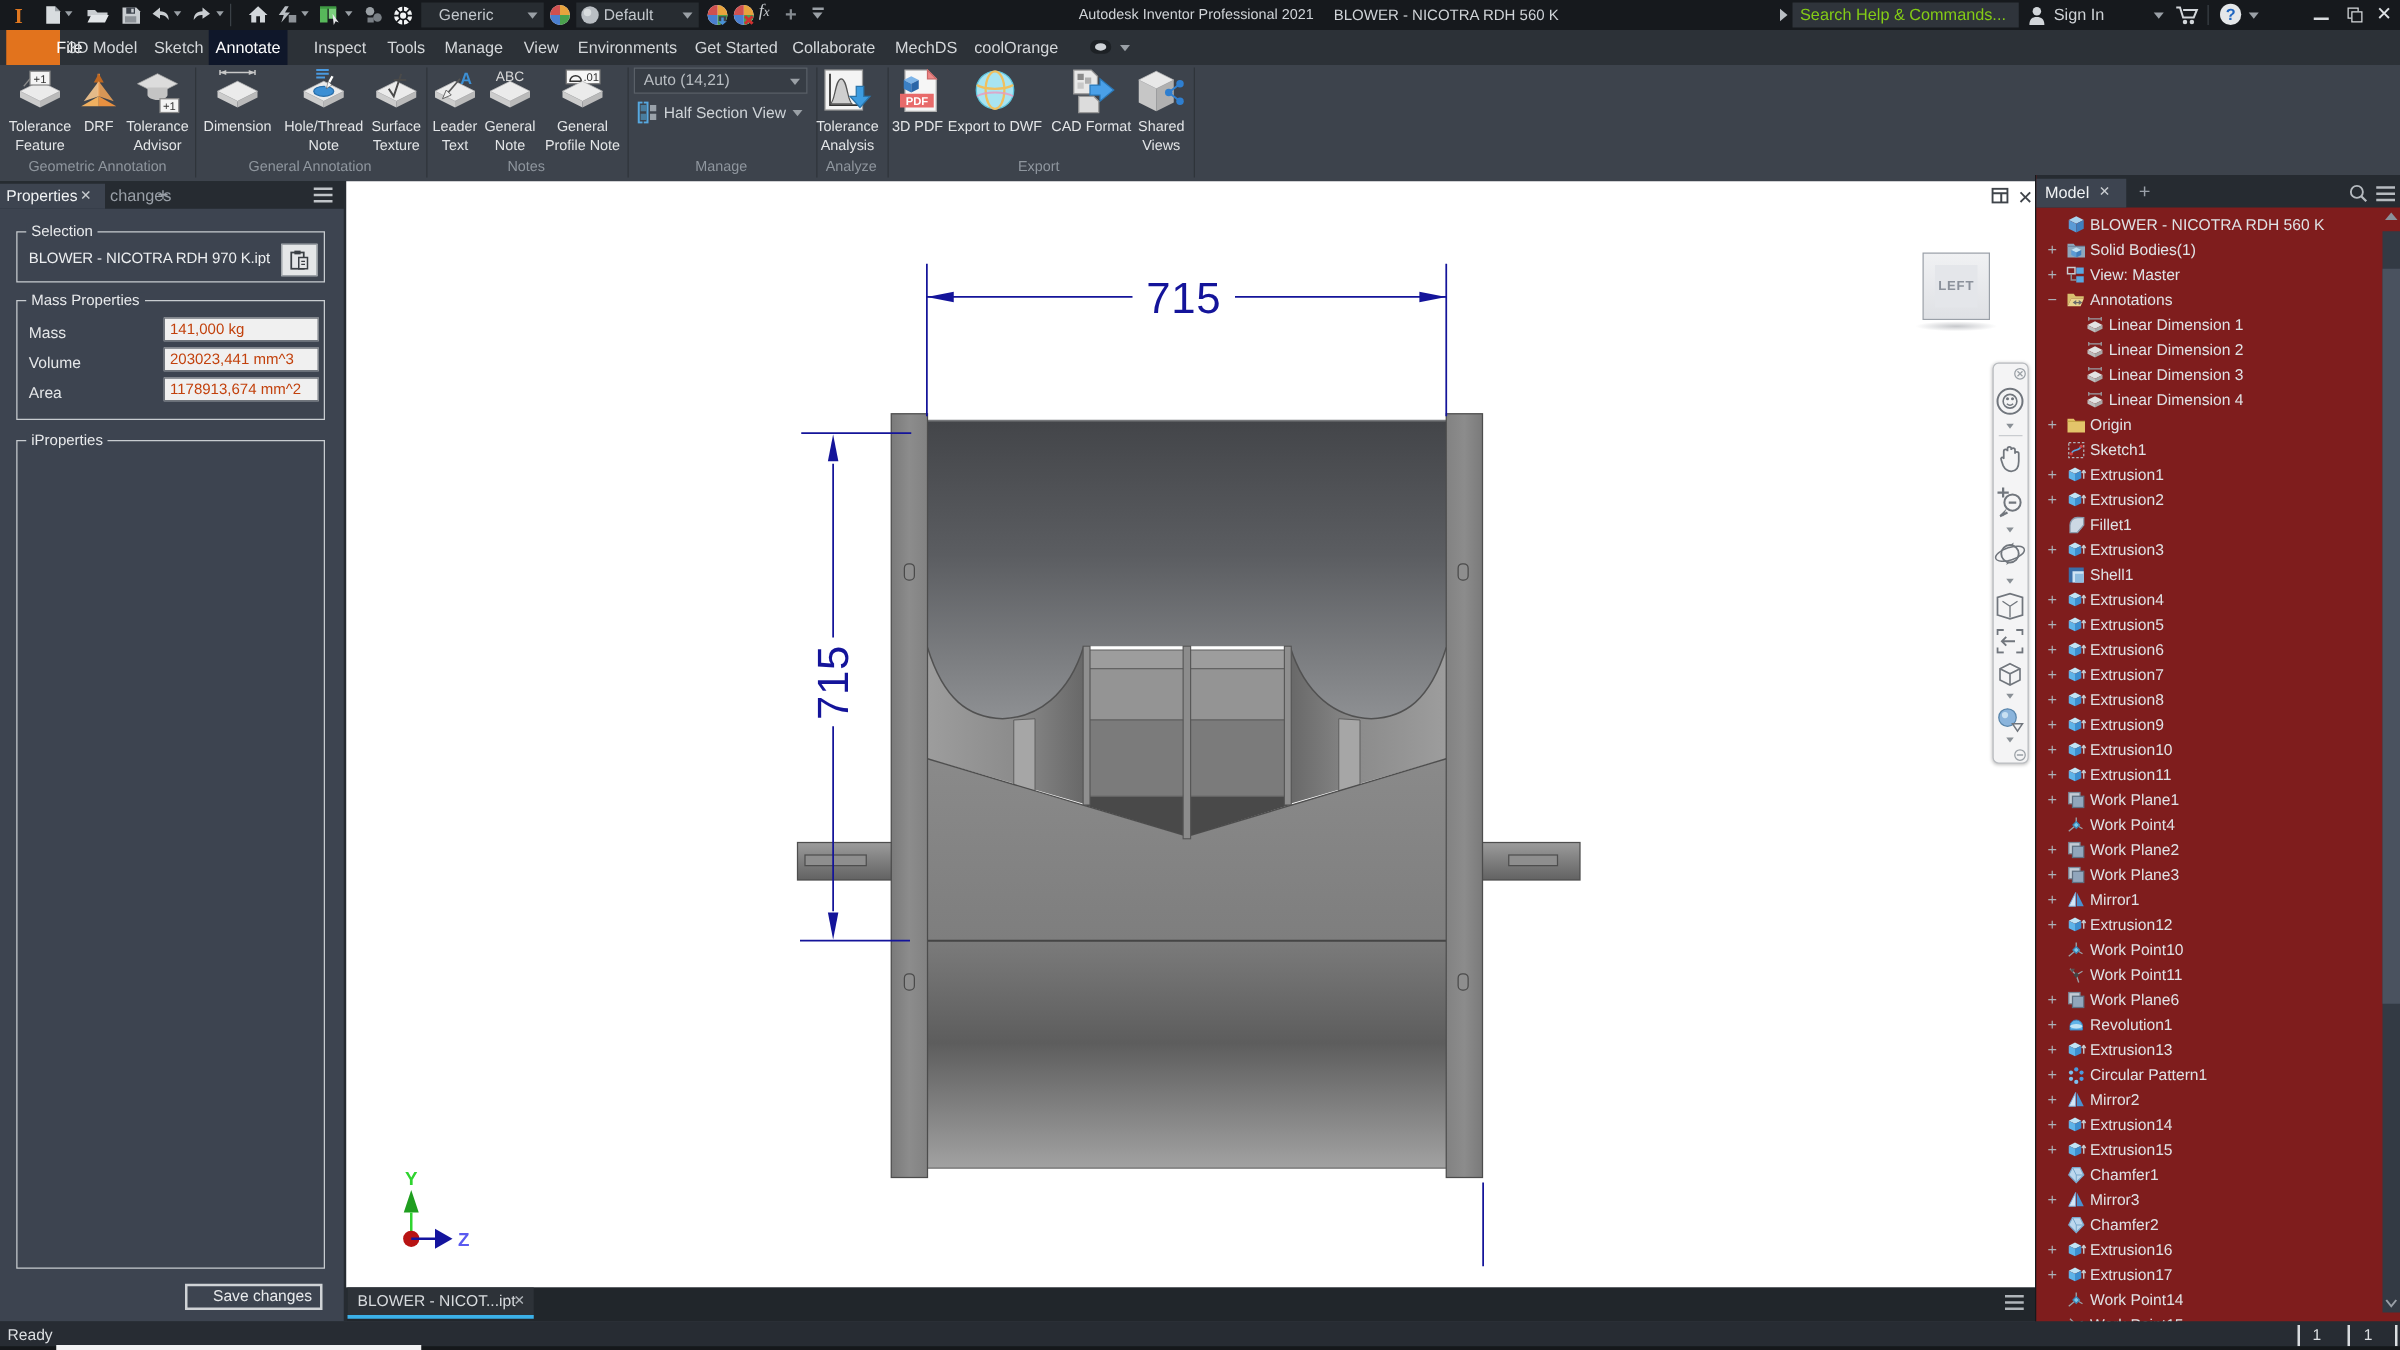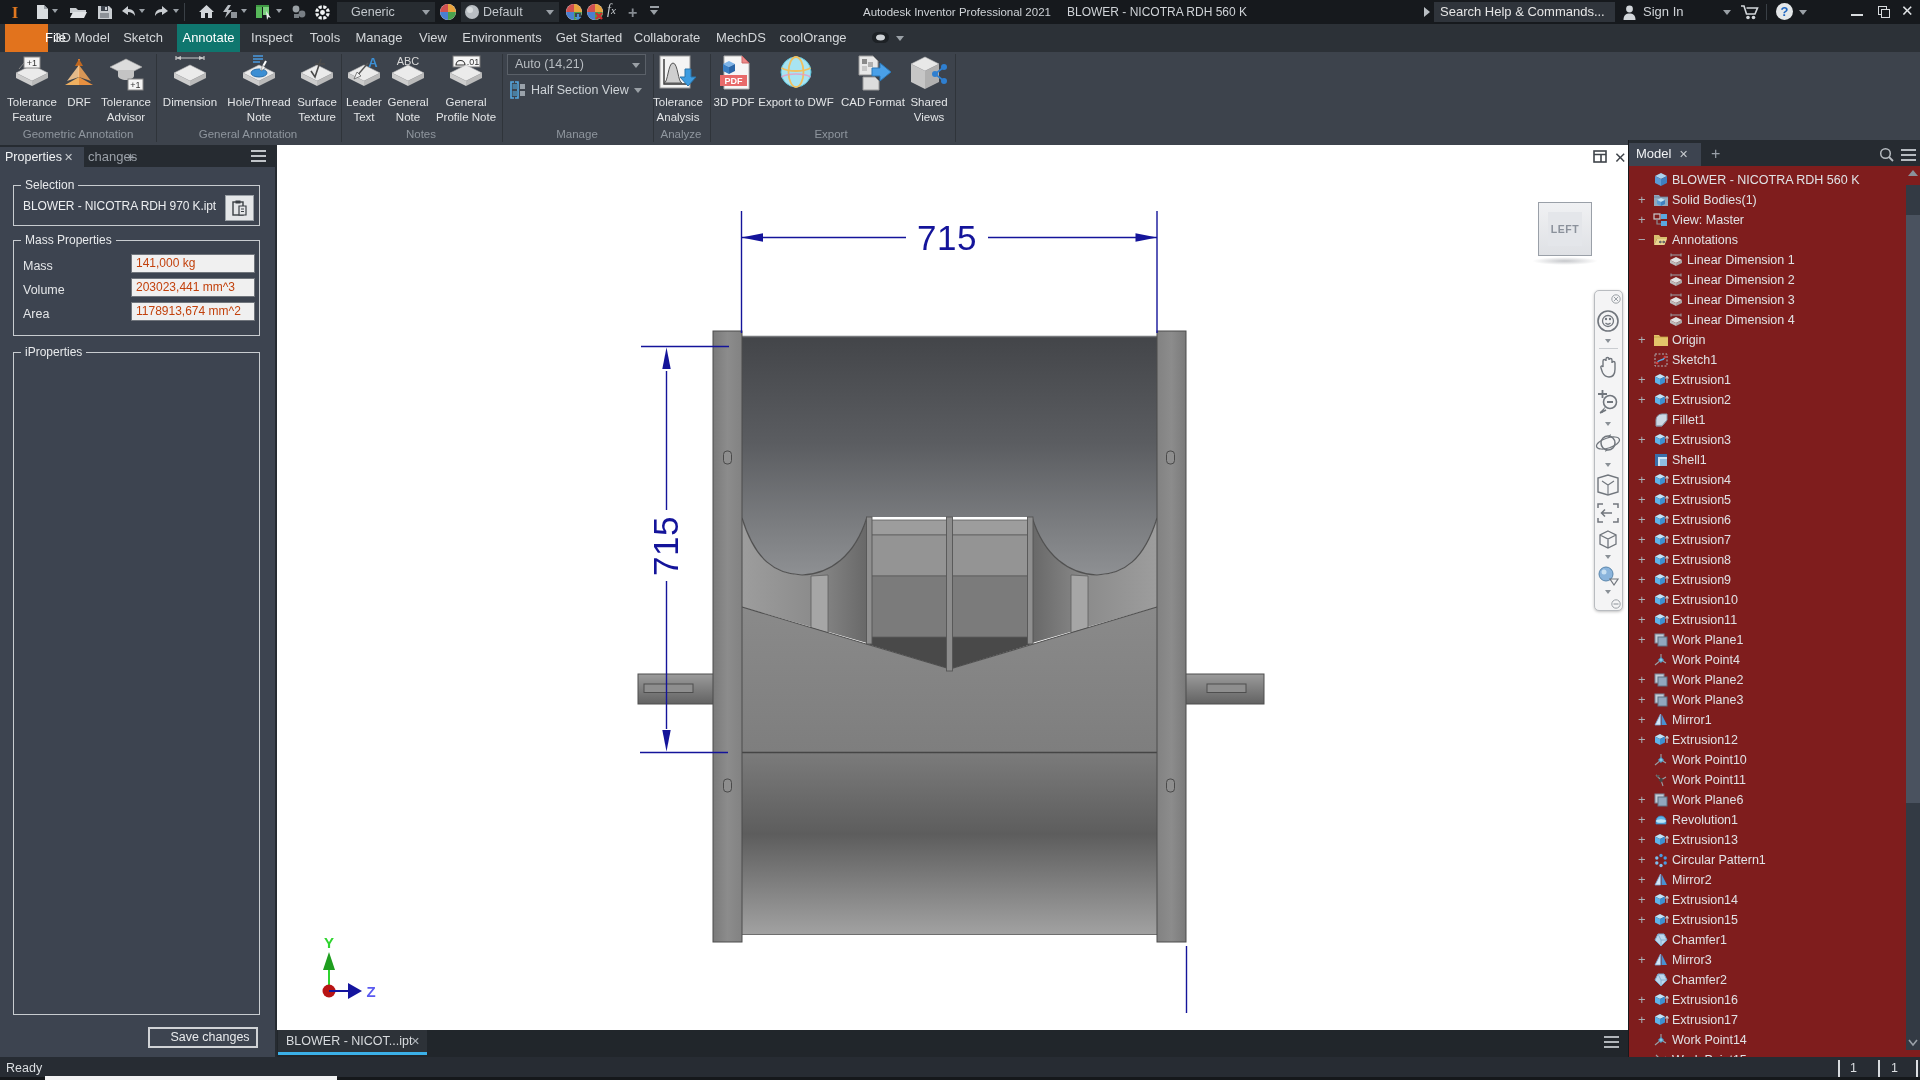--- a/index.html
+++ b/index.html
@@ -123,7 +123,7 @@
     <div class="qtxt" style="left:863px;font-size:11.5px;">Autodesk Inventor Professional 2021</div>
     <div class="qtxt" style="left:1067px;font-size:12px;">BLOWER - NICOTRA RDH 560 K</div>
     <div class="abs" style="left:1424px;top:7px;width:0;height:0;border-top:5px solid transparent;border-bottom:5px solid transparent;border-left:6px solid #b9bec3;"></div>
-    <div class="abs" style="left:1434px;top:2px;width:181px;height:20px;background:#2f343b;color:#e5e5e5;font-size:13px;line-height:20px;padding-left:6px;">Search Help &amp; Commands...</div>
+    <div class="abs" style="left:1434px;top:2px;width:181px;height:20px;background:#2f343b;color:#84cc16;font-size:13px;line-height:20px;padding-left:6px;">Search Help &amp; Commands...</div>
     <svg class="abs" style="left:1622px;top:4px" width="15" height="17" viewBox="0 0 15 17">
       <circle cx="7.5" cy="5" r="3.4" fill="#d2d6da"></circle>
       <path d="M1.5 16 C1.5 11 4 9.5 7.5 9.5 C11 9.5 13.5 11 13.5 16 Z" fill="#d2d6da"></path>

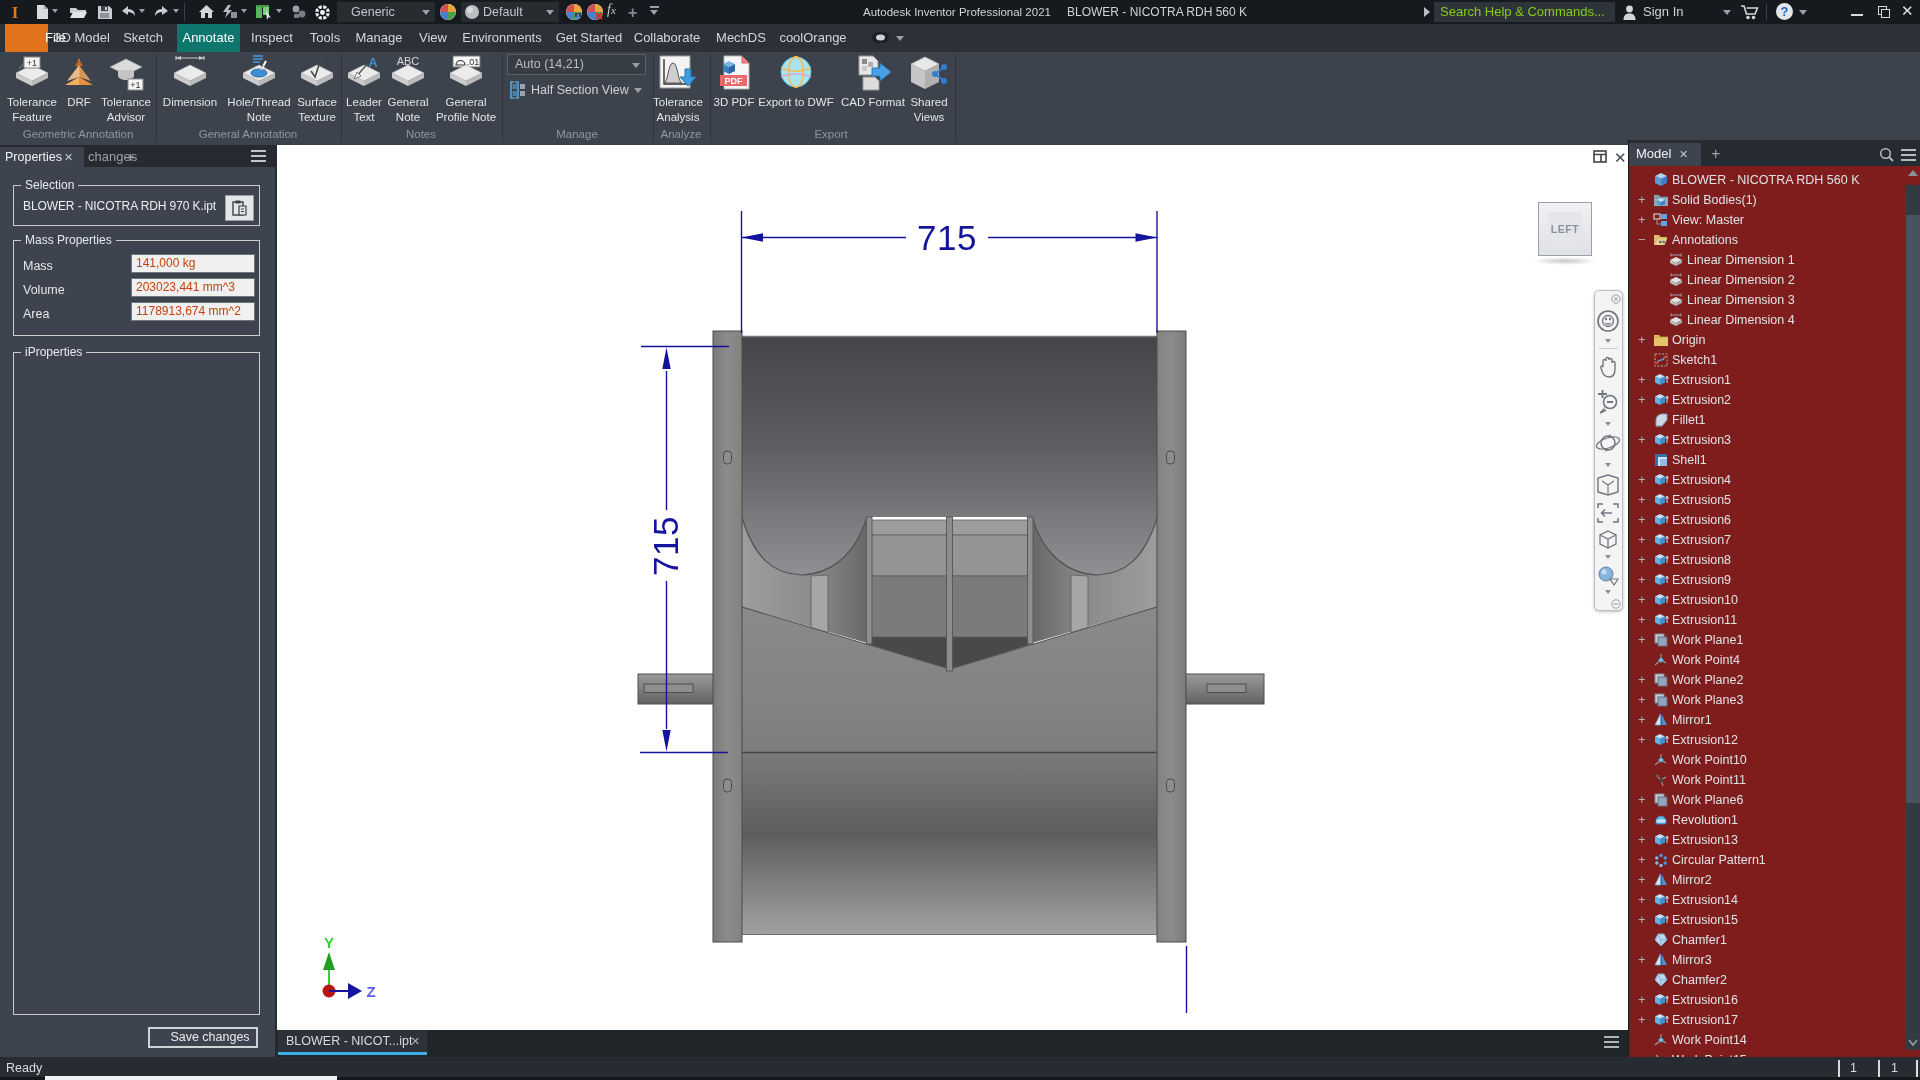--- a/index.html
+++ b/index.html
@@ -147,7 +147,7 @@
     <div class="tab" style="left:5px;width:43px;background:#e2731d;color:#fff;padding-left:40px;">File</div>
     <div class="tab" style="left:52px;width:60px;">3D Model</div>
     <div class="tab" style="left:116px;width:54px;">Sketch</div>
-    <div class="tab" style="left:177px;width:63px;background:#0f766e;color:#ffffff;">Annotate</div>
+    <div class="tab" style="left:167px;width:63px;background:#0f172a;color:#ffffff;">Annotate</div>
     <div class="tab" style="left:247px;width:50px;">Inspect</div>
     <div class="tab" style="left:303px;width:44px;">Tools</div>
     <div class="tab" style="left:352px;width:54px;">Manage</div>

